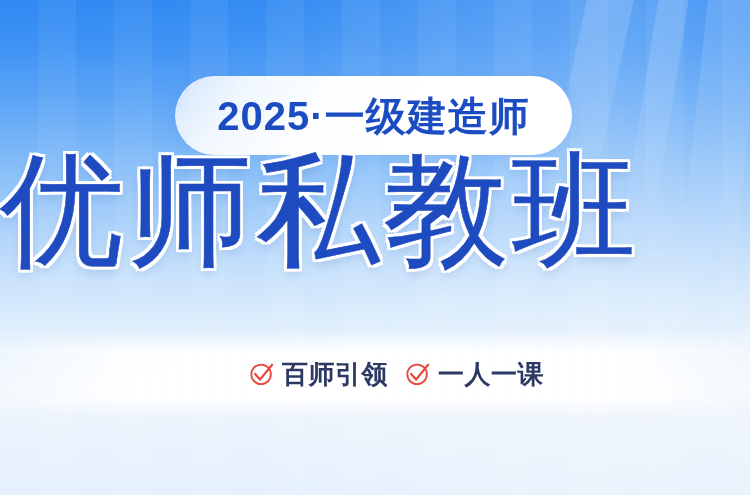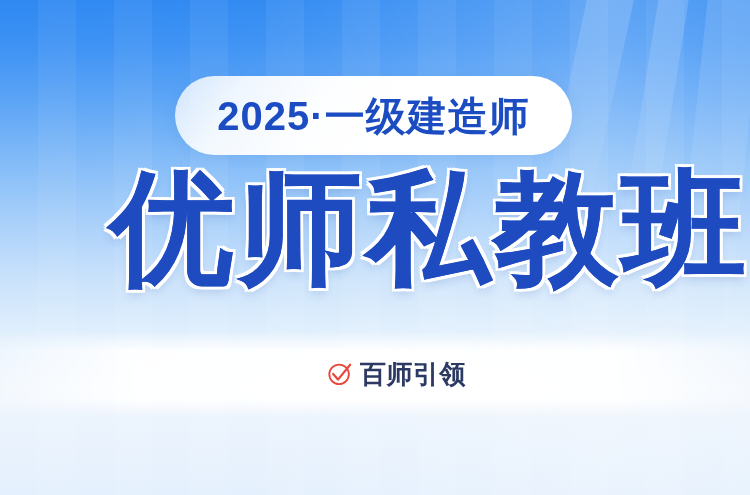--- a/index.html
+++ b/index.html
@@ -122,10 +122,10 @@
     position: absolute;
     left: 0;
     right: 0;
-    top: 166px;
-    text-align: right;
+    top: 148px;
+    text-align: left;
     font-size: 124px;
-    font-weight: bold;
+    font-weight: normal;
     line-height: 1;
     letter-spacing: 4px;
     color: #1f4bc0;

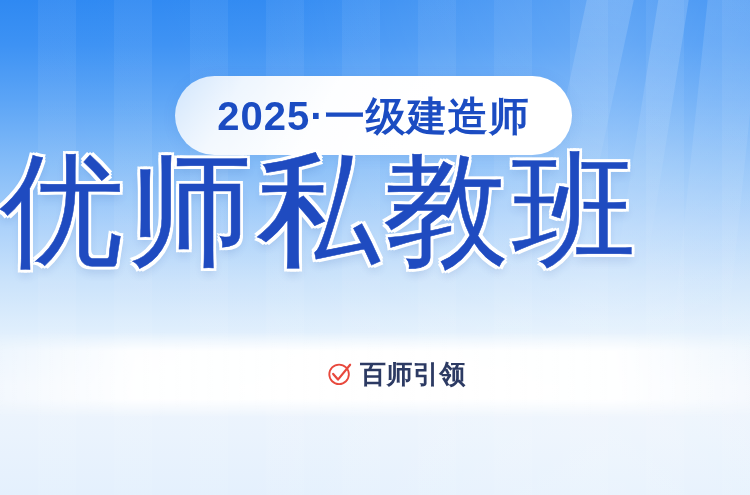--- a/index.html
+++ b/index.html
@@ -199,6 +199,13 @@
       <span class="feature-label">百师引领</span>
     </div>
 
+    <div class="feature">
+      <svg class="check-icon" viewBox="0 0 32 32">
+        <circle cx="15.5" cy="17" r="11.6" fill="none" stroke="#e8483c" stroke-width="2.2"></circle>
+        <path d="M8.5 16.5 L14.2 23.2 L28.6 5.6" fill="none" stroke="#e8483c" stroke-width="2.6" stroke-linecap="round" stroke-linejoin="round"></path>
+      </svg>
+      <span class="feature-label">一人一课</span>
+    </div>
 
 
   </div>

